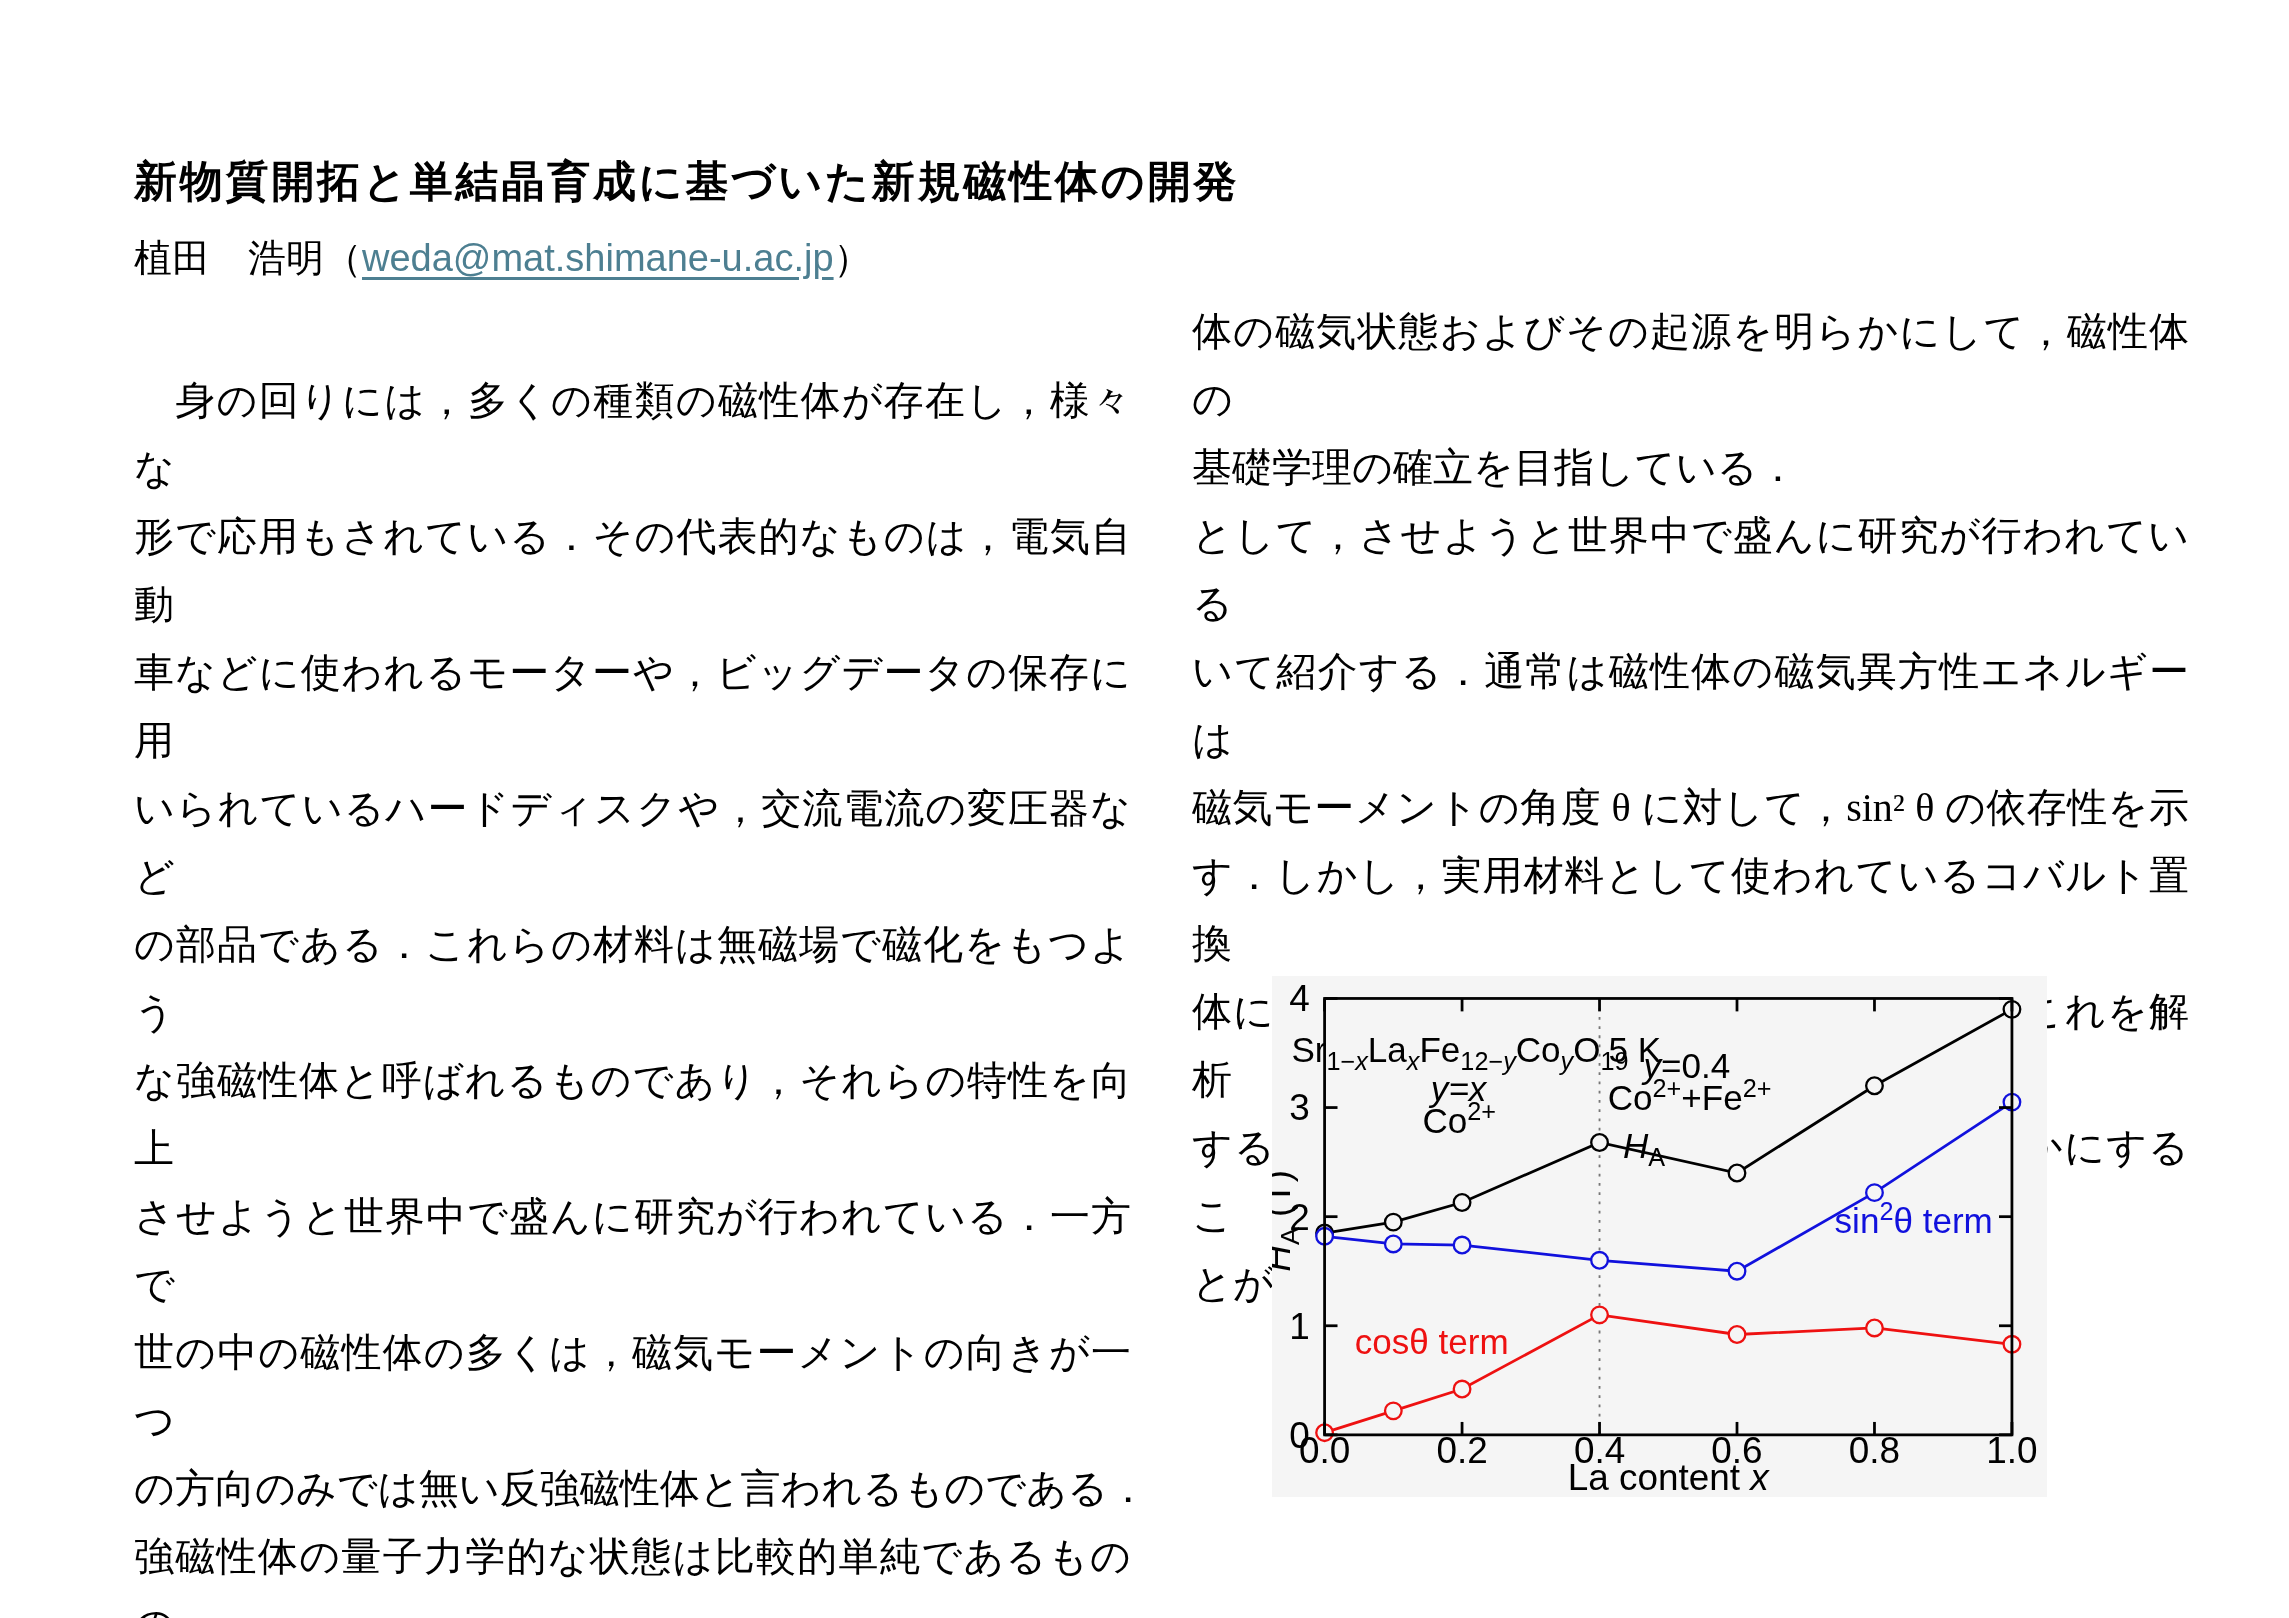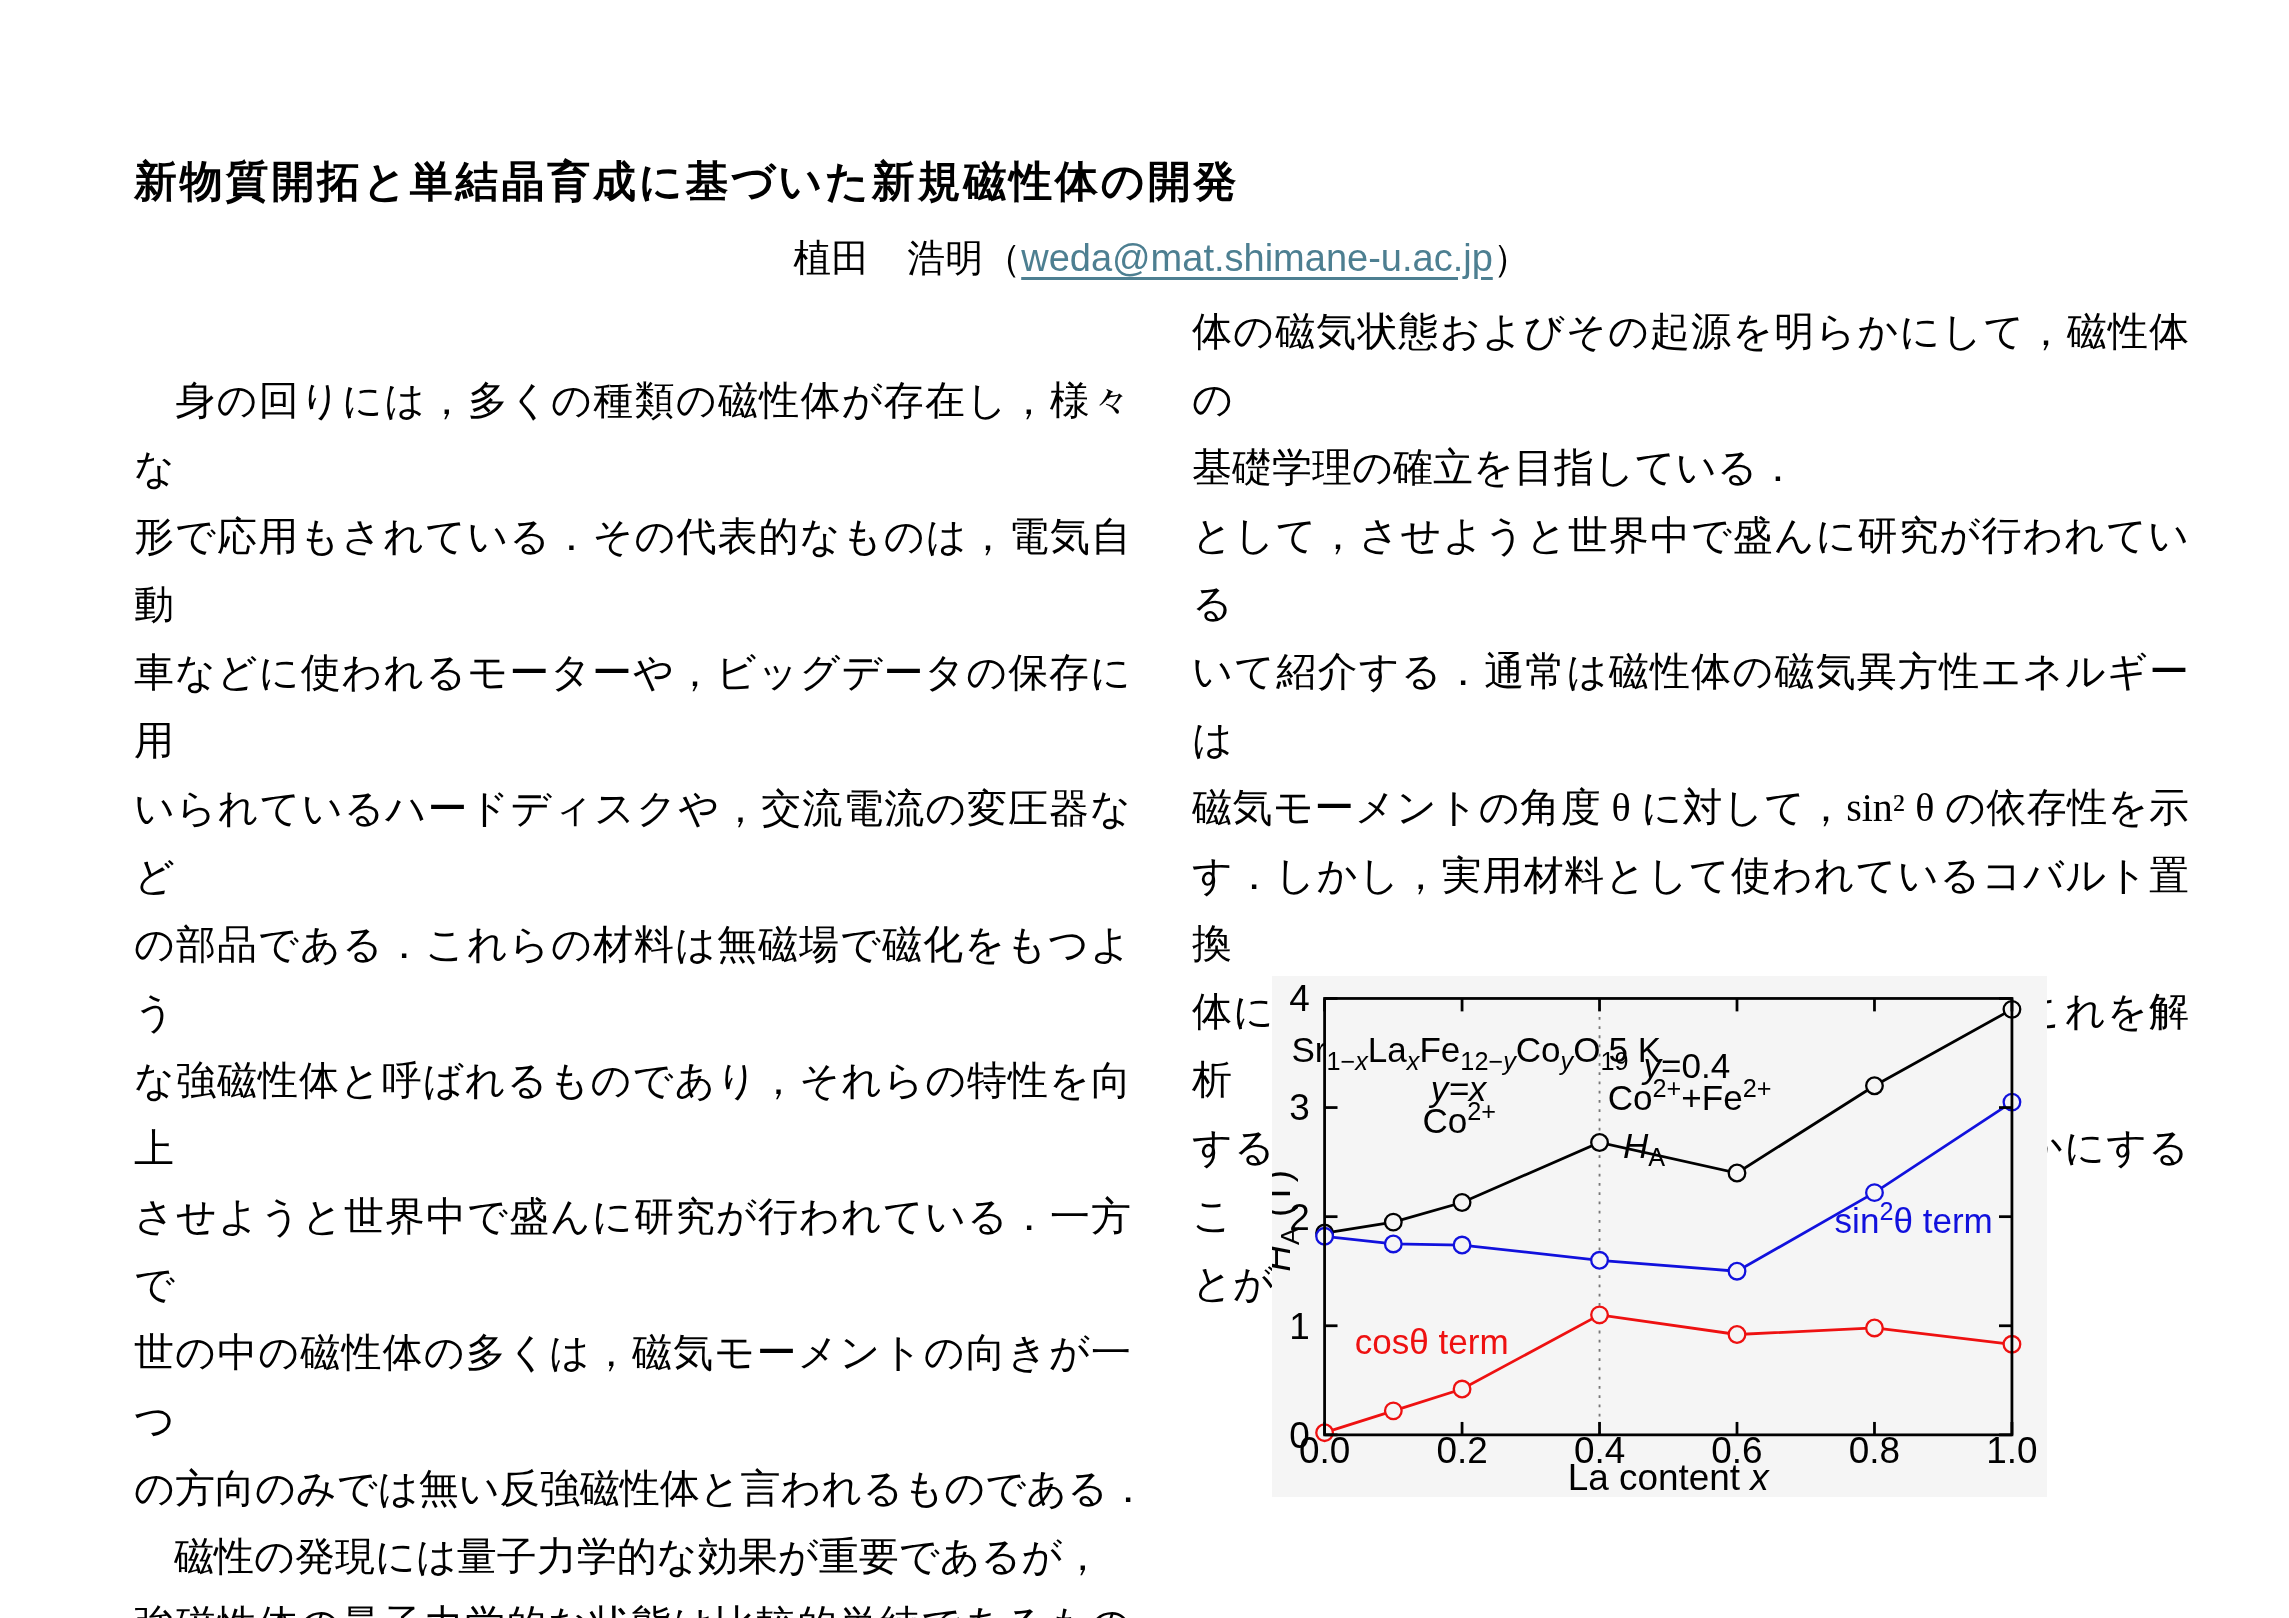--- a/index.html
+++ b/index.html
@@ -10,7 +10,7 @@
        font-family:"Liberation Sans","DejaVu Sans",sans-serif;
        font-size:43px;font-weight:600;letter-spacing:2.8px;line-height:52px;}
   .author-line{position:absolute;left:134px;top:234px;width:2056px;
-       text-align:center;font-family:"Liberation Sans","DejaVu Sans",sans-serif;
+       text-align:left;font-family:"Liberation Sans","DejaVu Sans",sans-serif;
        font-size:38px;font-weight:400;line-height:48px;}
   .email-link{text-decoration:underline;text-underline-offset:5.5px;cursor:pointer;}
   .col{position:absolute;width:997px;font-size:40px;line-height:68px;}

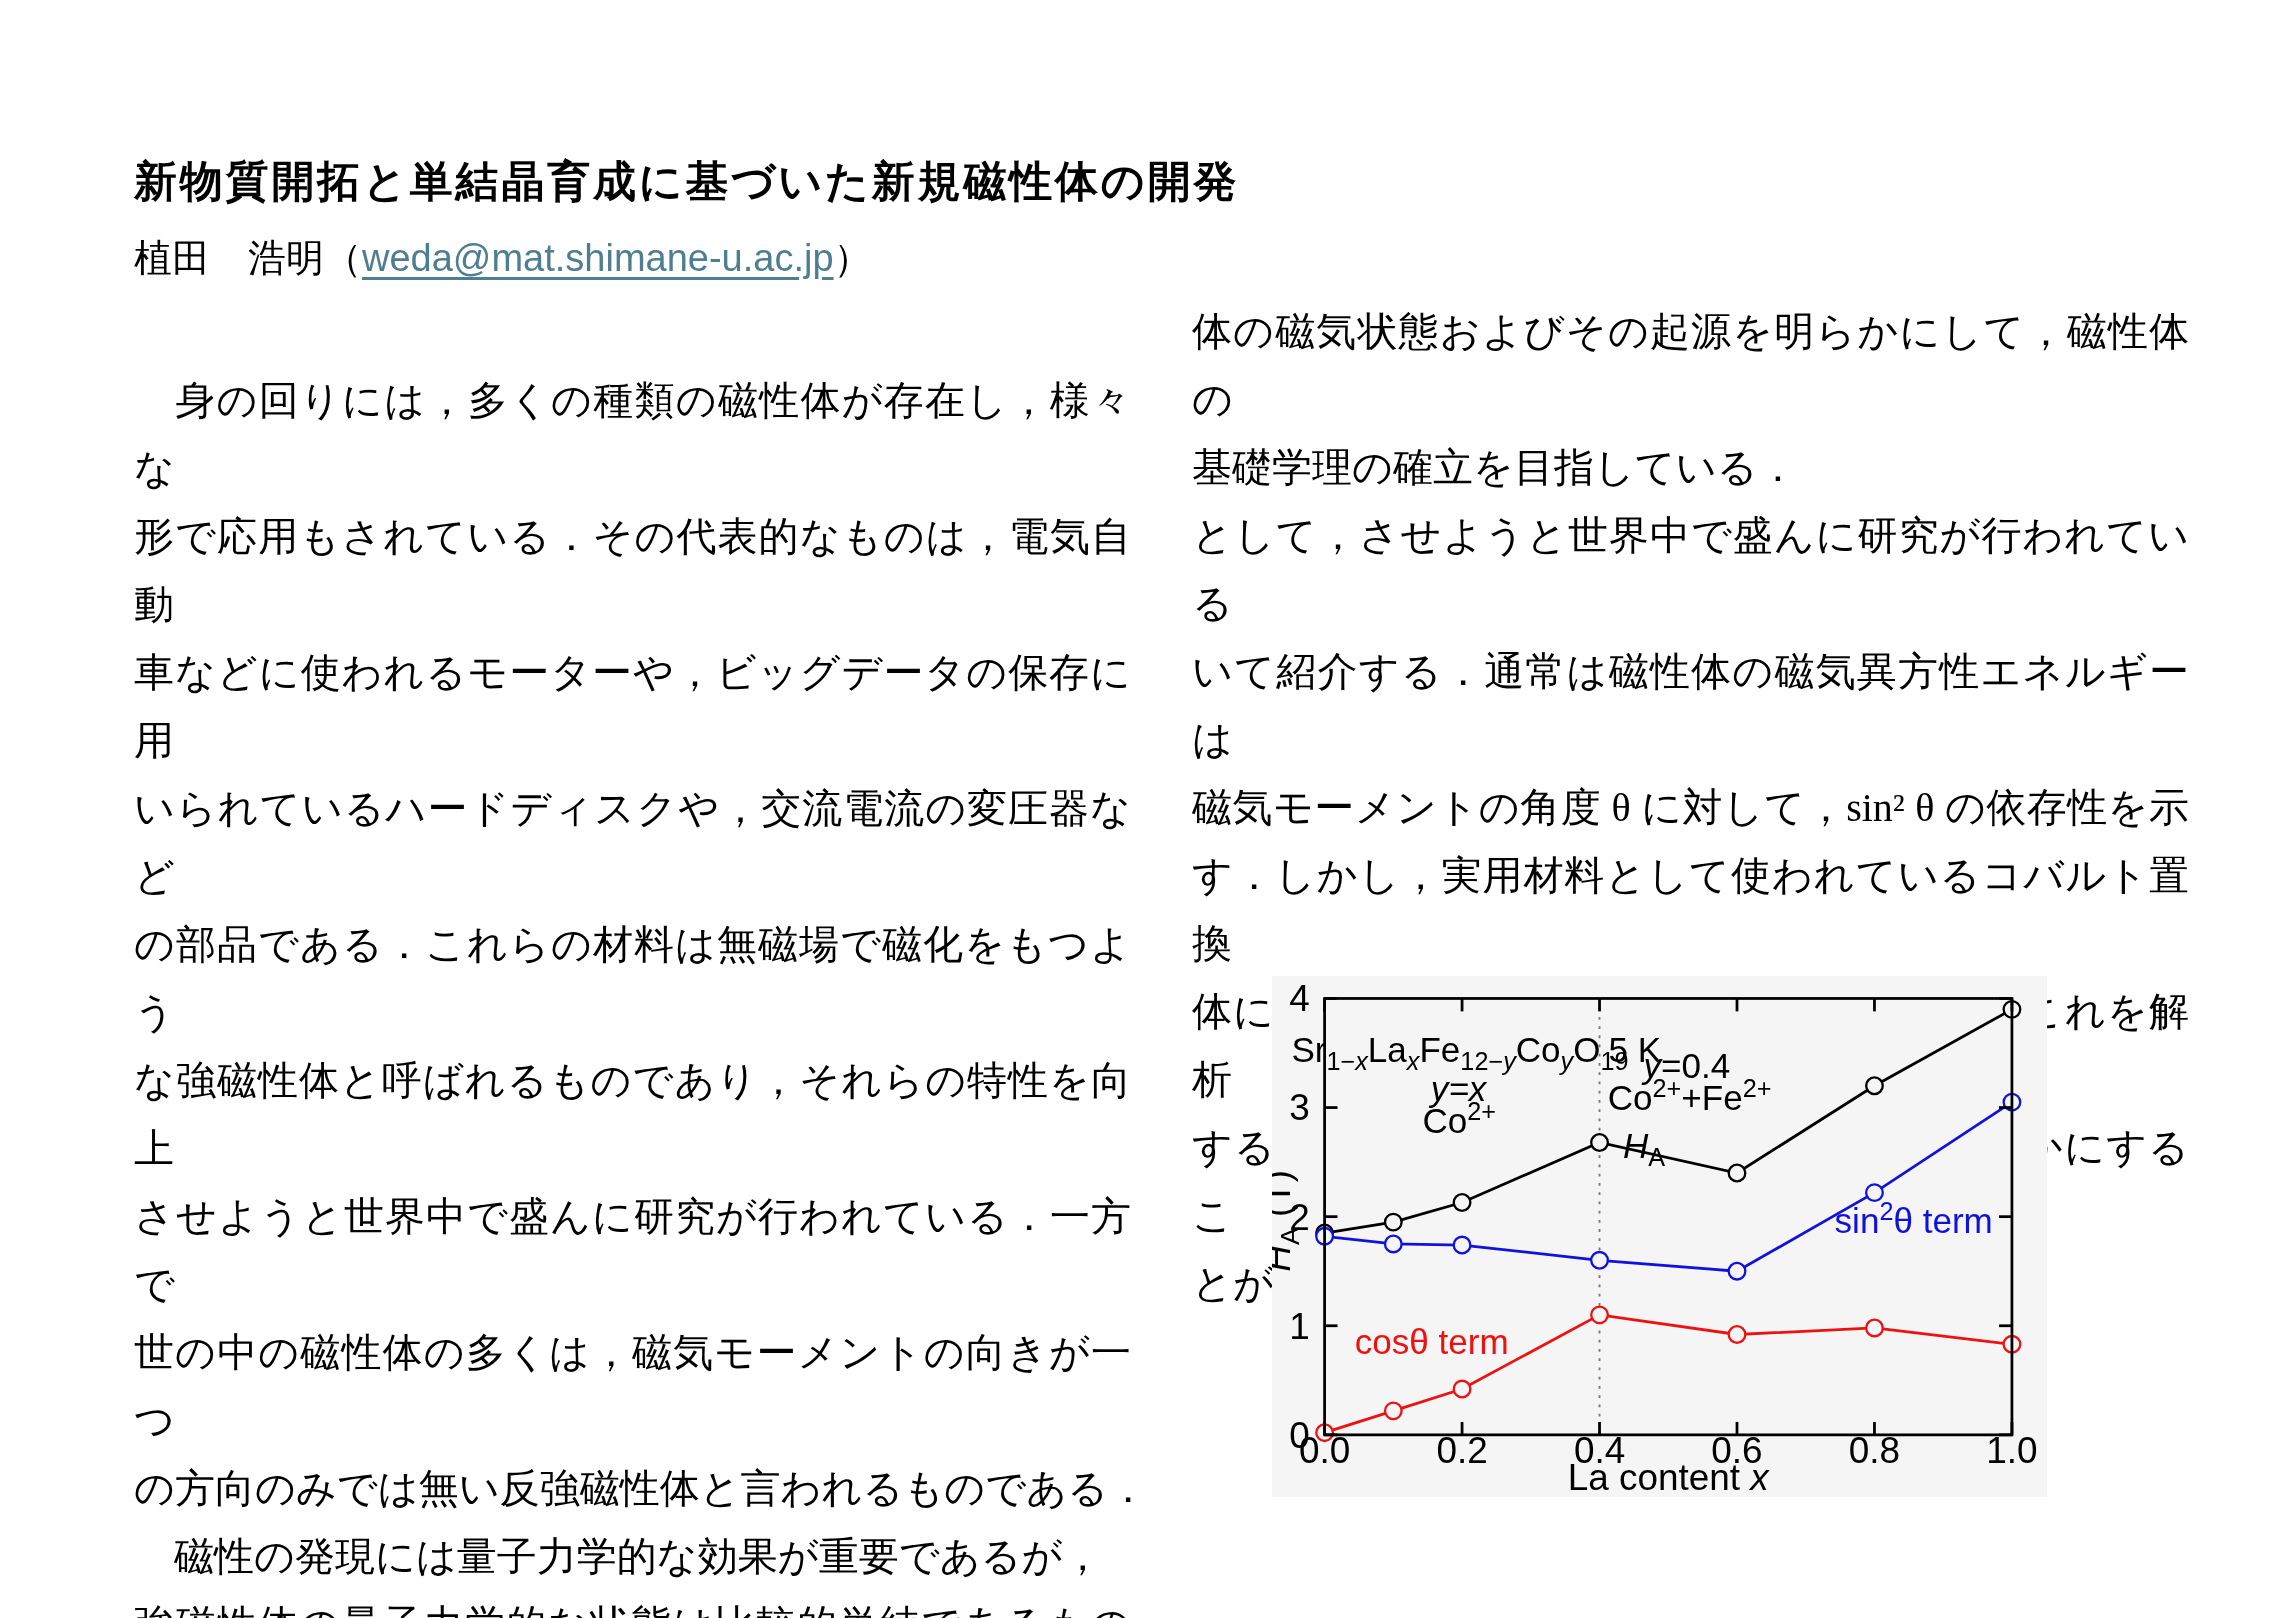--- a/index.html
+++ b/index.html
@@ -42,7 +42,6 @@
       <div class="line j">させようと世界中で盛んに研究が行われている．一方で</div>
       <div class="line j">世の中の磁性体の多くは，磁気モーメントの向きが一つ</div>
       <div class="line">の方向のみでは無い反強磁性体と言われるものである．</div>
-      <div class="line">　磁性の発現には量子力学的な効果が重要であるが，</div>
       <div class="line j">強磁性体の量子力学的な状態は比較的単純であるものの</div>
     </div>
   <div class="col col-right">

